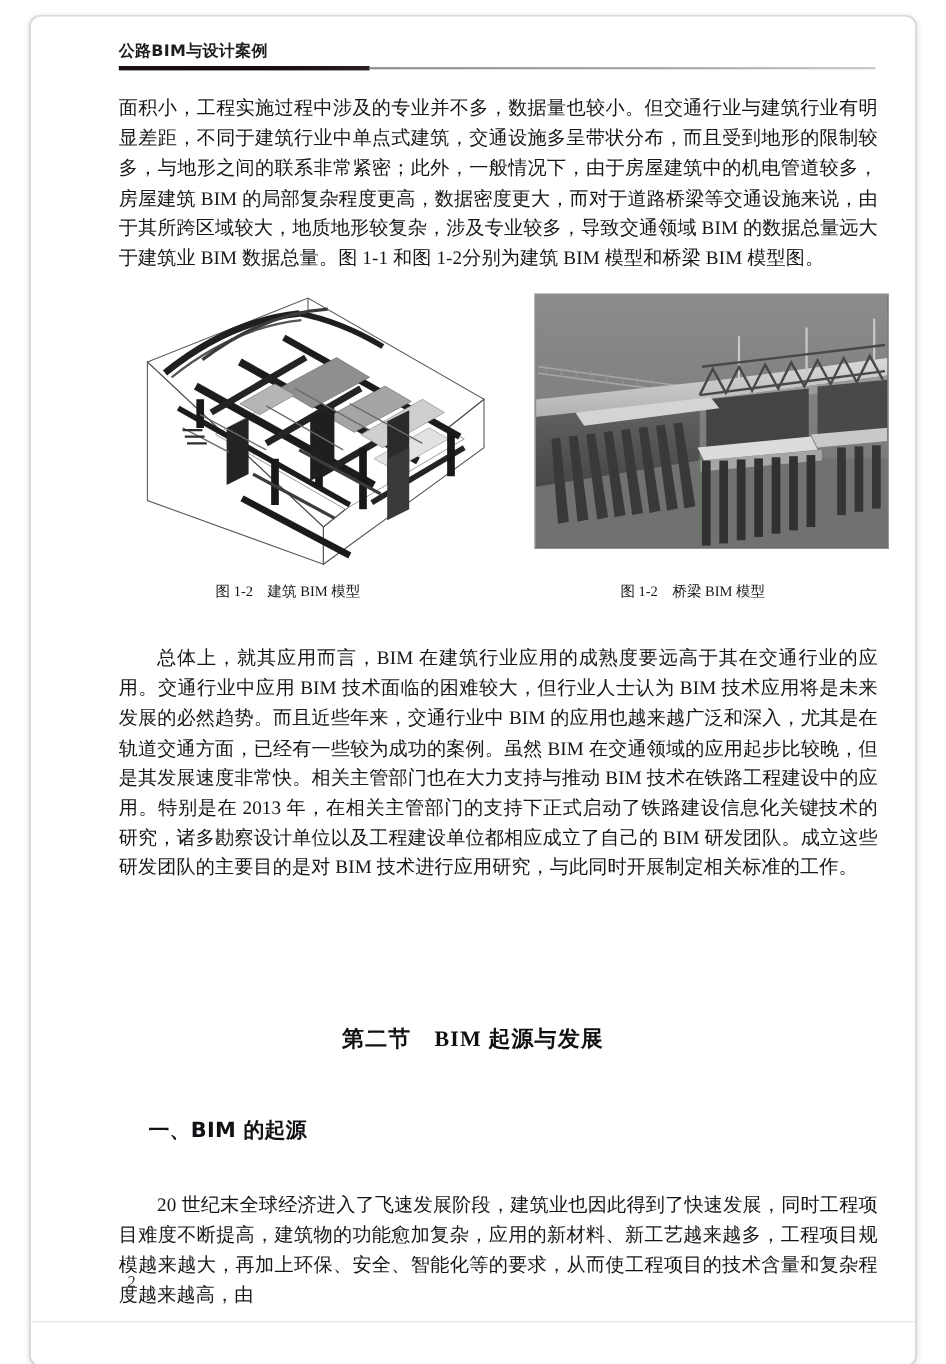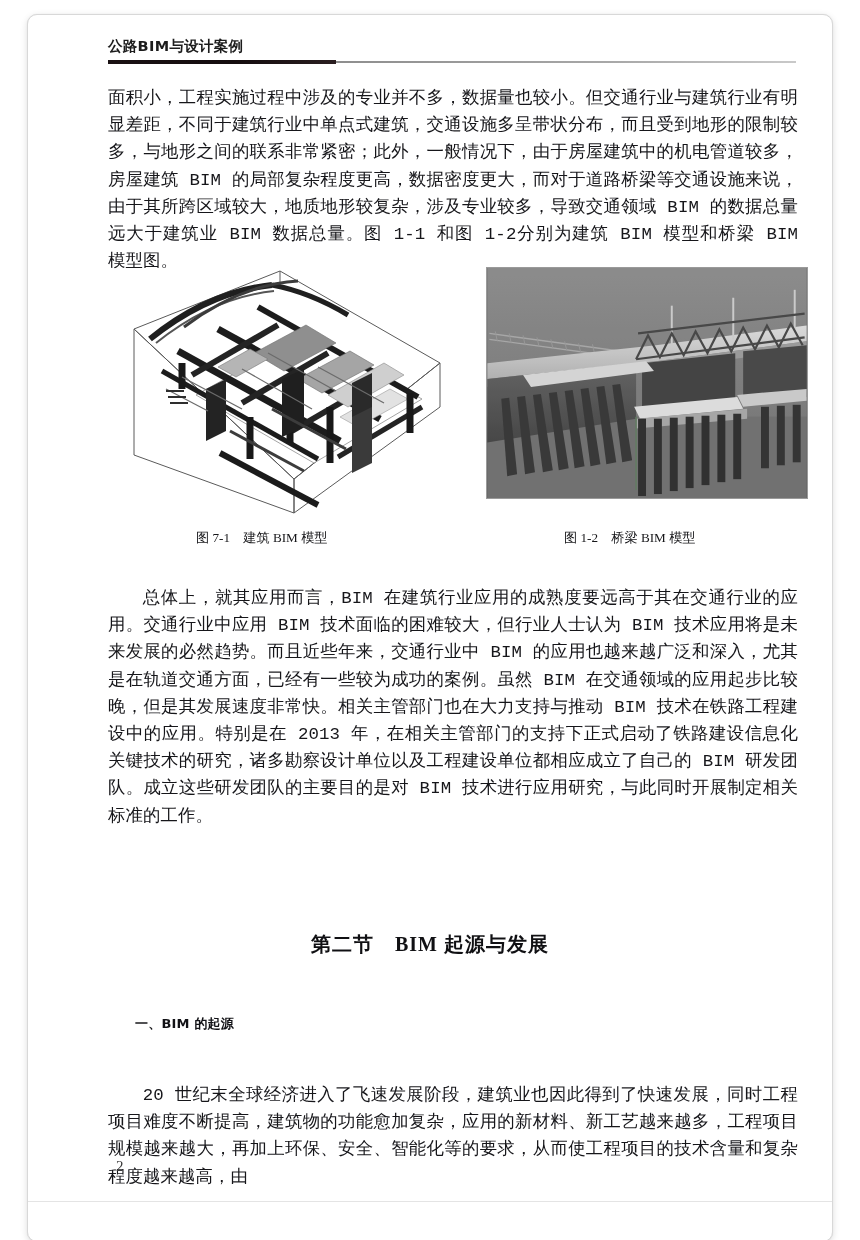--- a/index.html
+++ b/index.html
@@ -87,7 +87,7 @@
     text-align: justify;
     text-justify: inter-ideograph;
     letter-spacing: 0.1px;
-    font-family: Liberation Mono, monospace;
+    font-family: Liberation Serif, serif;
   }
   p.indent { text-indent: 2em; margin-top: 24px; }
 

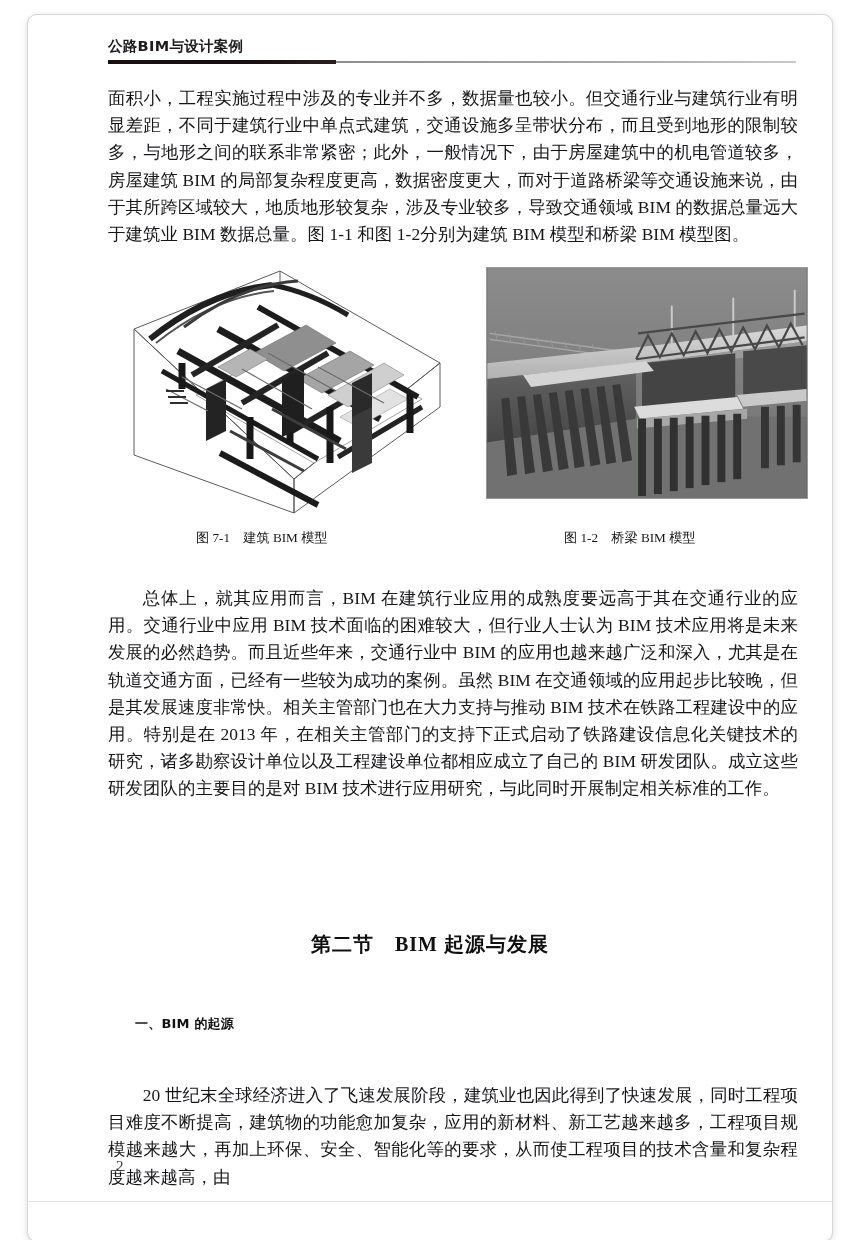--- a/index.html
+++ b/index.html
@@ -386,7 +386,7 @@
       </div>
     </div>
 
-    <div class="fig-caption cap-a">图 7-1　建筑 BIM 模型</div>
+    <div class="fig-caption cap-a">图 1-2　建筑 BIM 模型</div>
     <div class="fig-caption cap-b">图 1-2　桥梁 BIM 模型</div>
   </div>
 

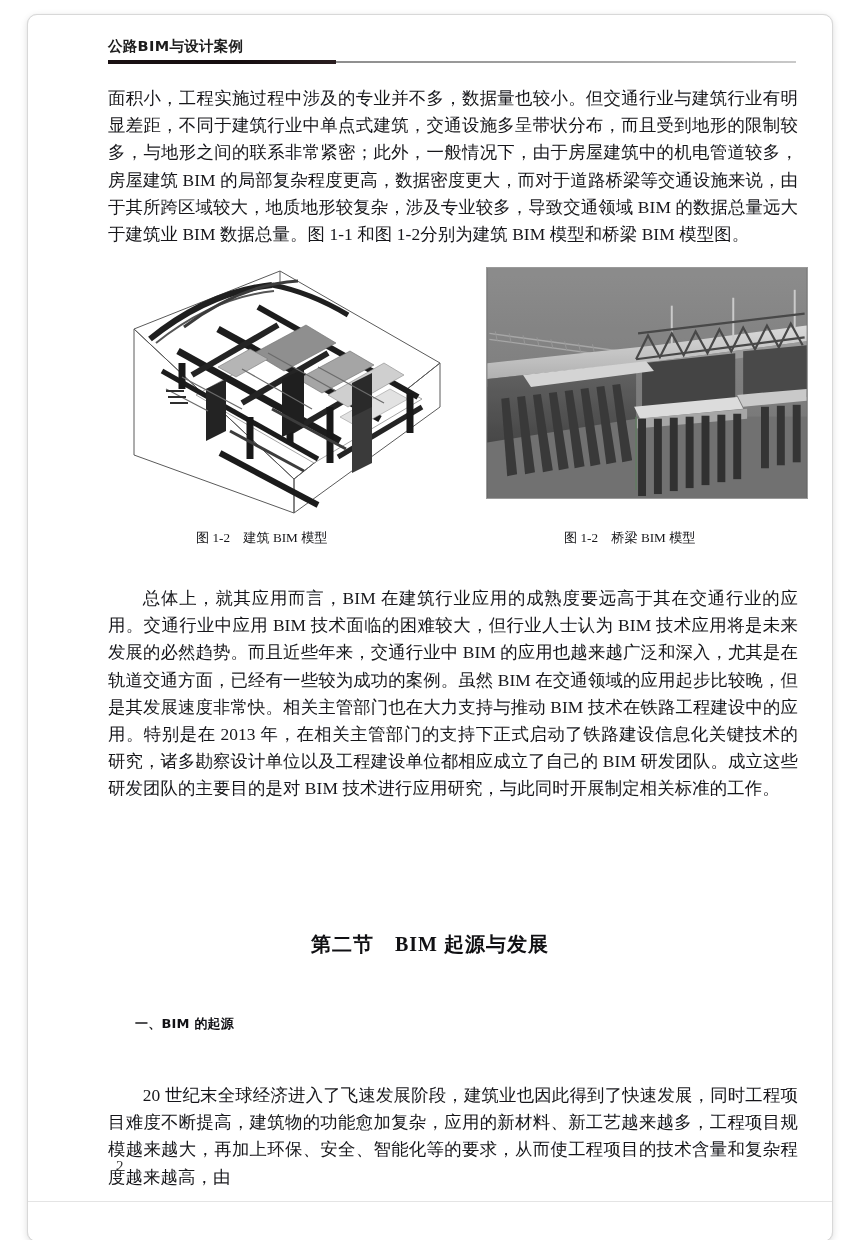--- a/index.html
+++ b/index.html
@@ -146,7 +146,7 @@
     left: 107px;
     top: 1000px;
     font-family: "DejaVu Sans", "Liberation Sans", sans-serif;
-    font-size: 13px;
+    font-size: 19px;
     font-weight: 700;
     color: #121216;
     letter-spacing: 0.2px;

